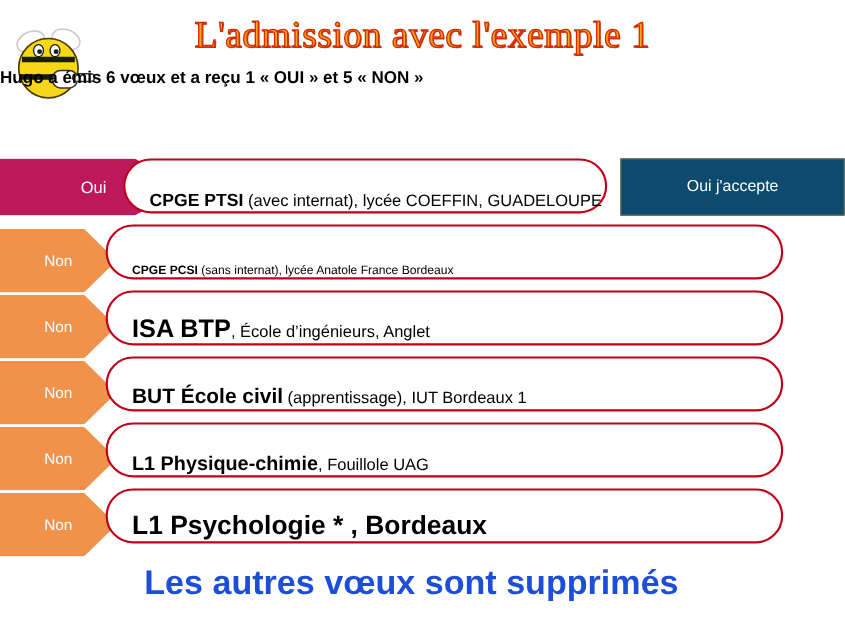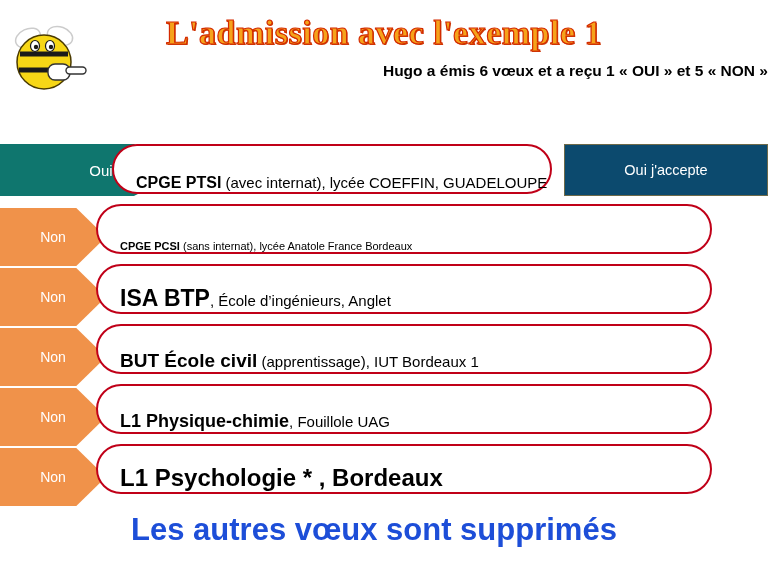--- a/index.html
+++ b/index.html
@@ -32,7 +32,7 @@
     width: 768px;
     text-align: center;
     font-family: "Liberation Serif", serif;
-    font-weight: bold;
+    font-weight: normal;
     font-size: 34px;
     letter-spacing: 0.5px;
     color: #f5a31b;

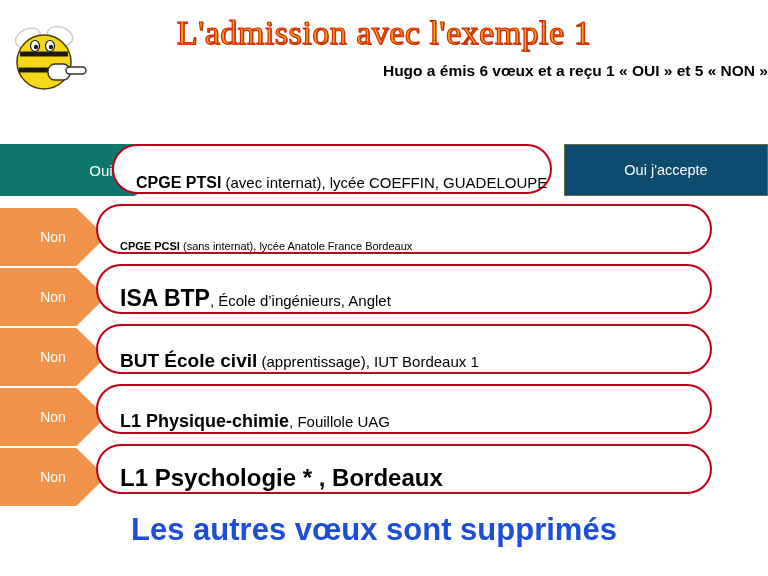--- a/index.html
+++ b/index.html
@@ -44,7 +44,7 @@
     left: 0;
     top: 62px;
     width: 768px;
-    text-align: right;
+    text-align: left;
     font-size: 15.5px;
     font-weight: bold;
     color: #000000;

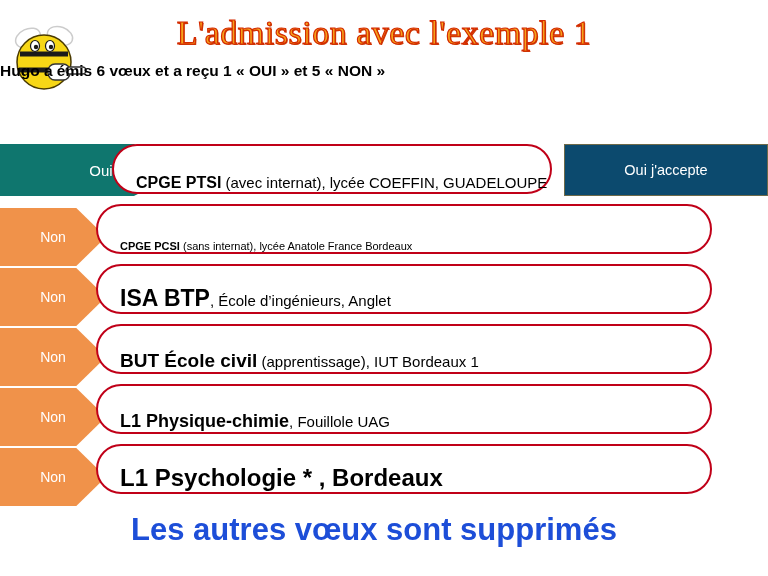--- a/index.html
+++ b/index.html
@@ -77,12 +77,11 @@
     clip-path: polygon(0% 0%, 72% 0%, 100% 50%, 72% 100%, 0% 100%);
   }
   .arrow.oui {
-    background: #0f766e;
+    background: #be185d;
     width: 170px;
     top: 4px;
     height: 52px;
     font-size: 15px;
-    padding-left: 16px;
   }
   .arrow.non {
     background: #f0924a;

